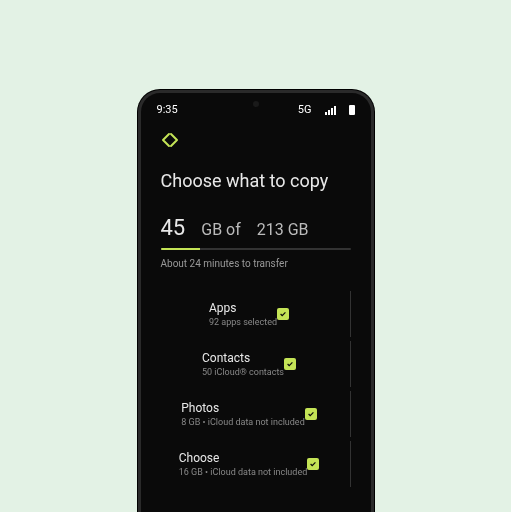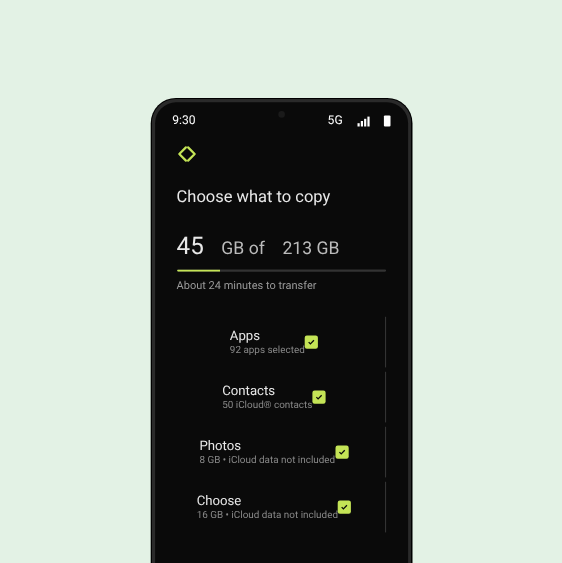--- a/index.html
+++ b/index.html
@@ -163,7 +163,7 @@
   <div class="camera-notch"></div>
 
   <div class="status-bar">
-    <span>9:30</span>
+    <span>9:35</span>
     <div class="status-right">
       <span>5G</span>
       <span class="signal-icon">

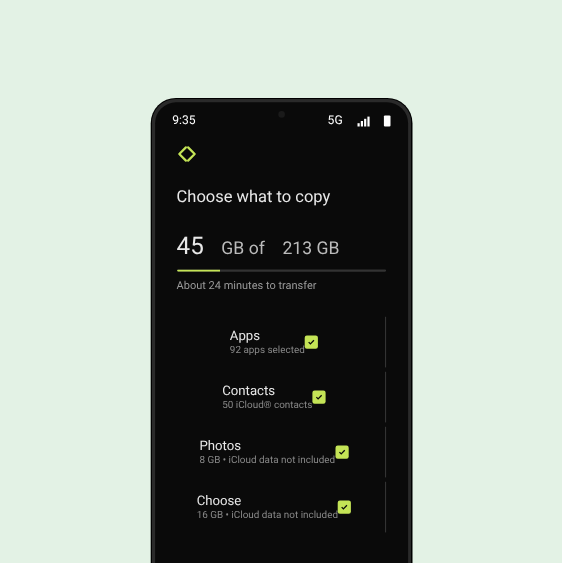--- a/index.html
+++ b/index.html
@@ -74,7 +74,7 @@
       margin-bottom: 18px;
     }
     .title {
-      font-size: 15px;
+      font-size: 18px;
       font-weight: 400;
       color: #e8e8e8;
       margin-bottom: 24px;

